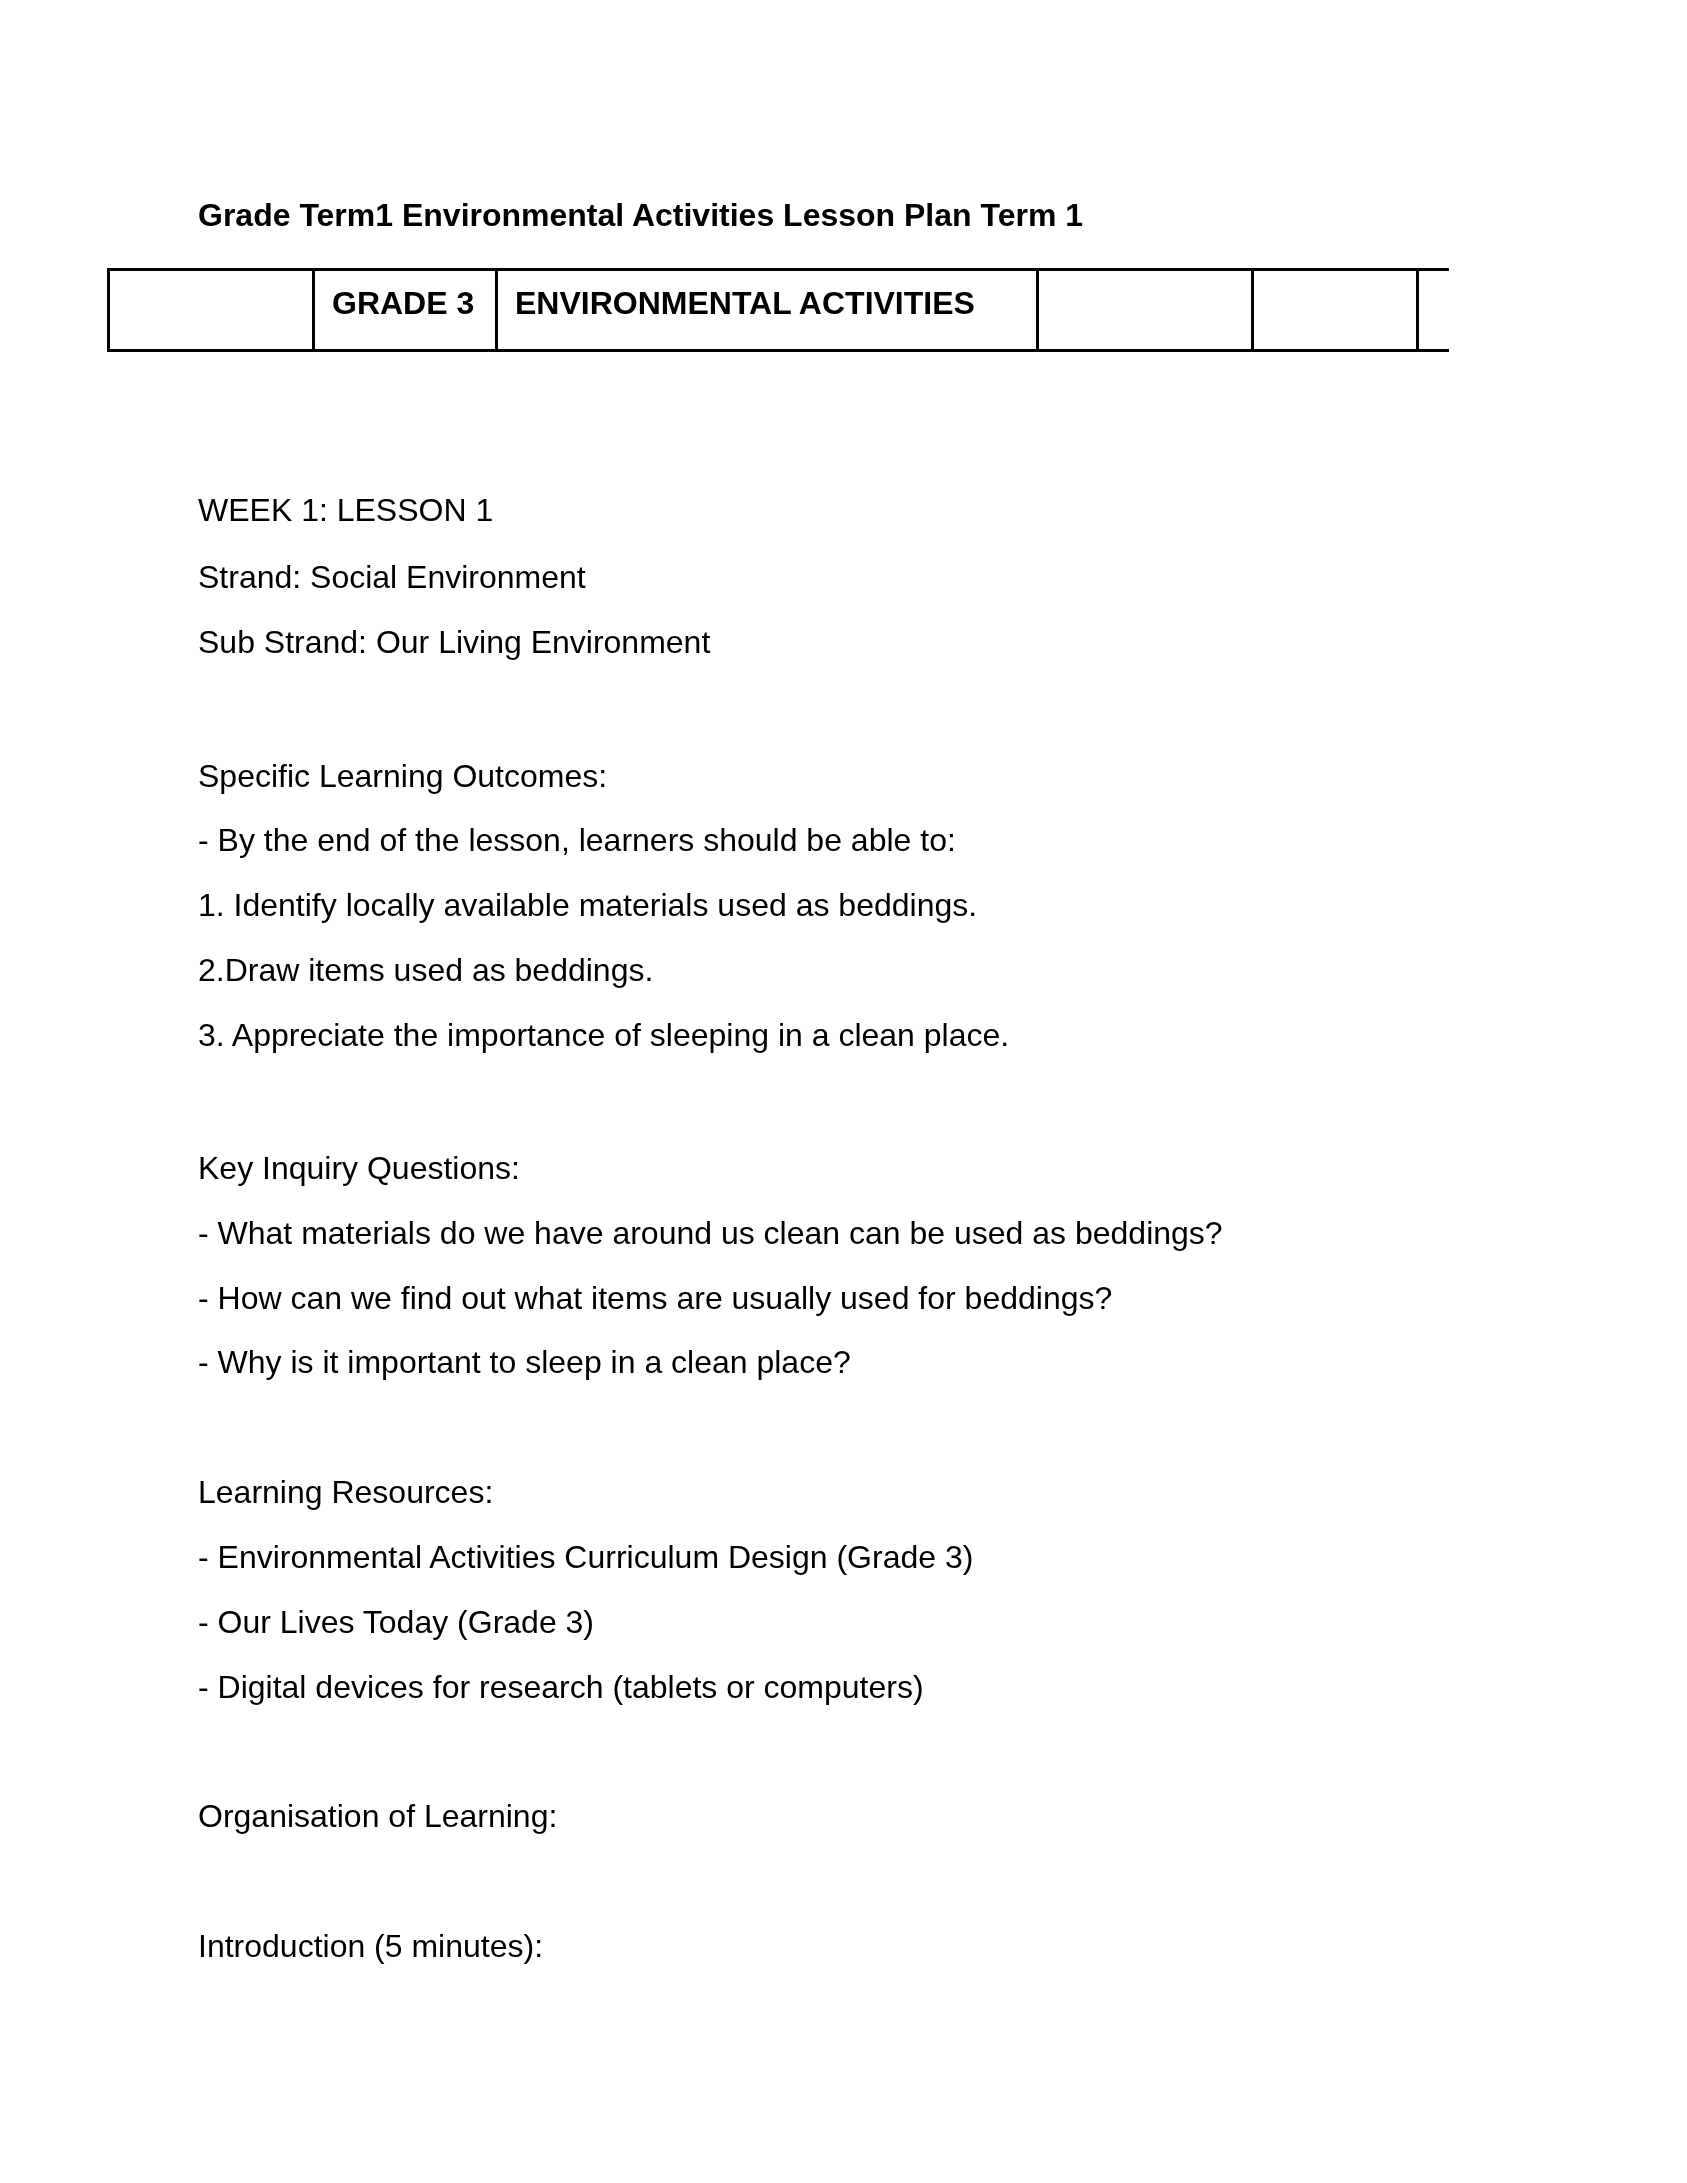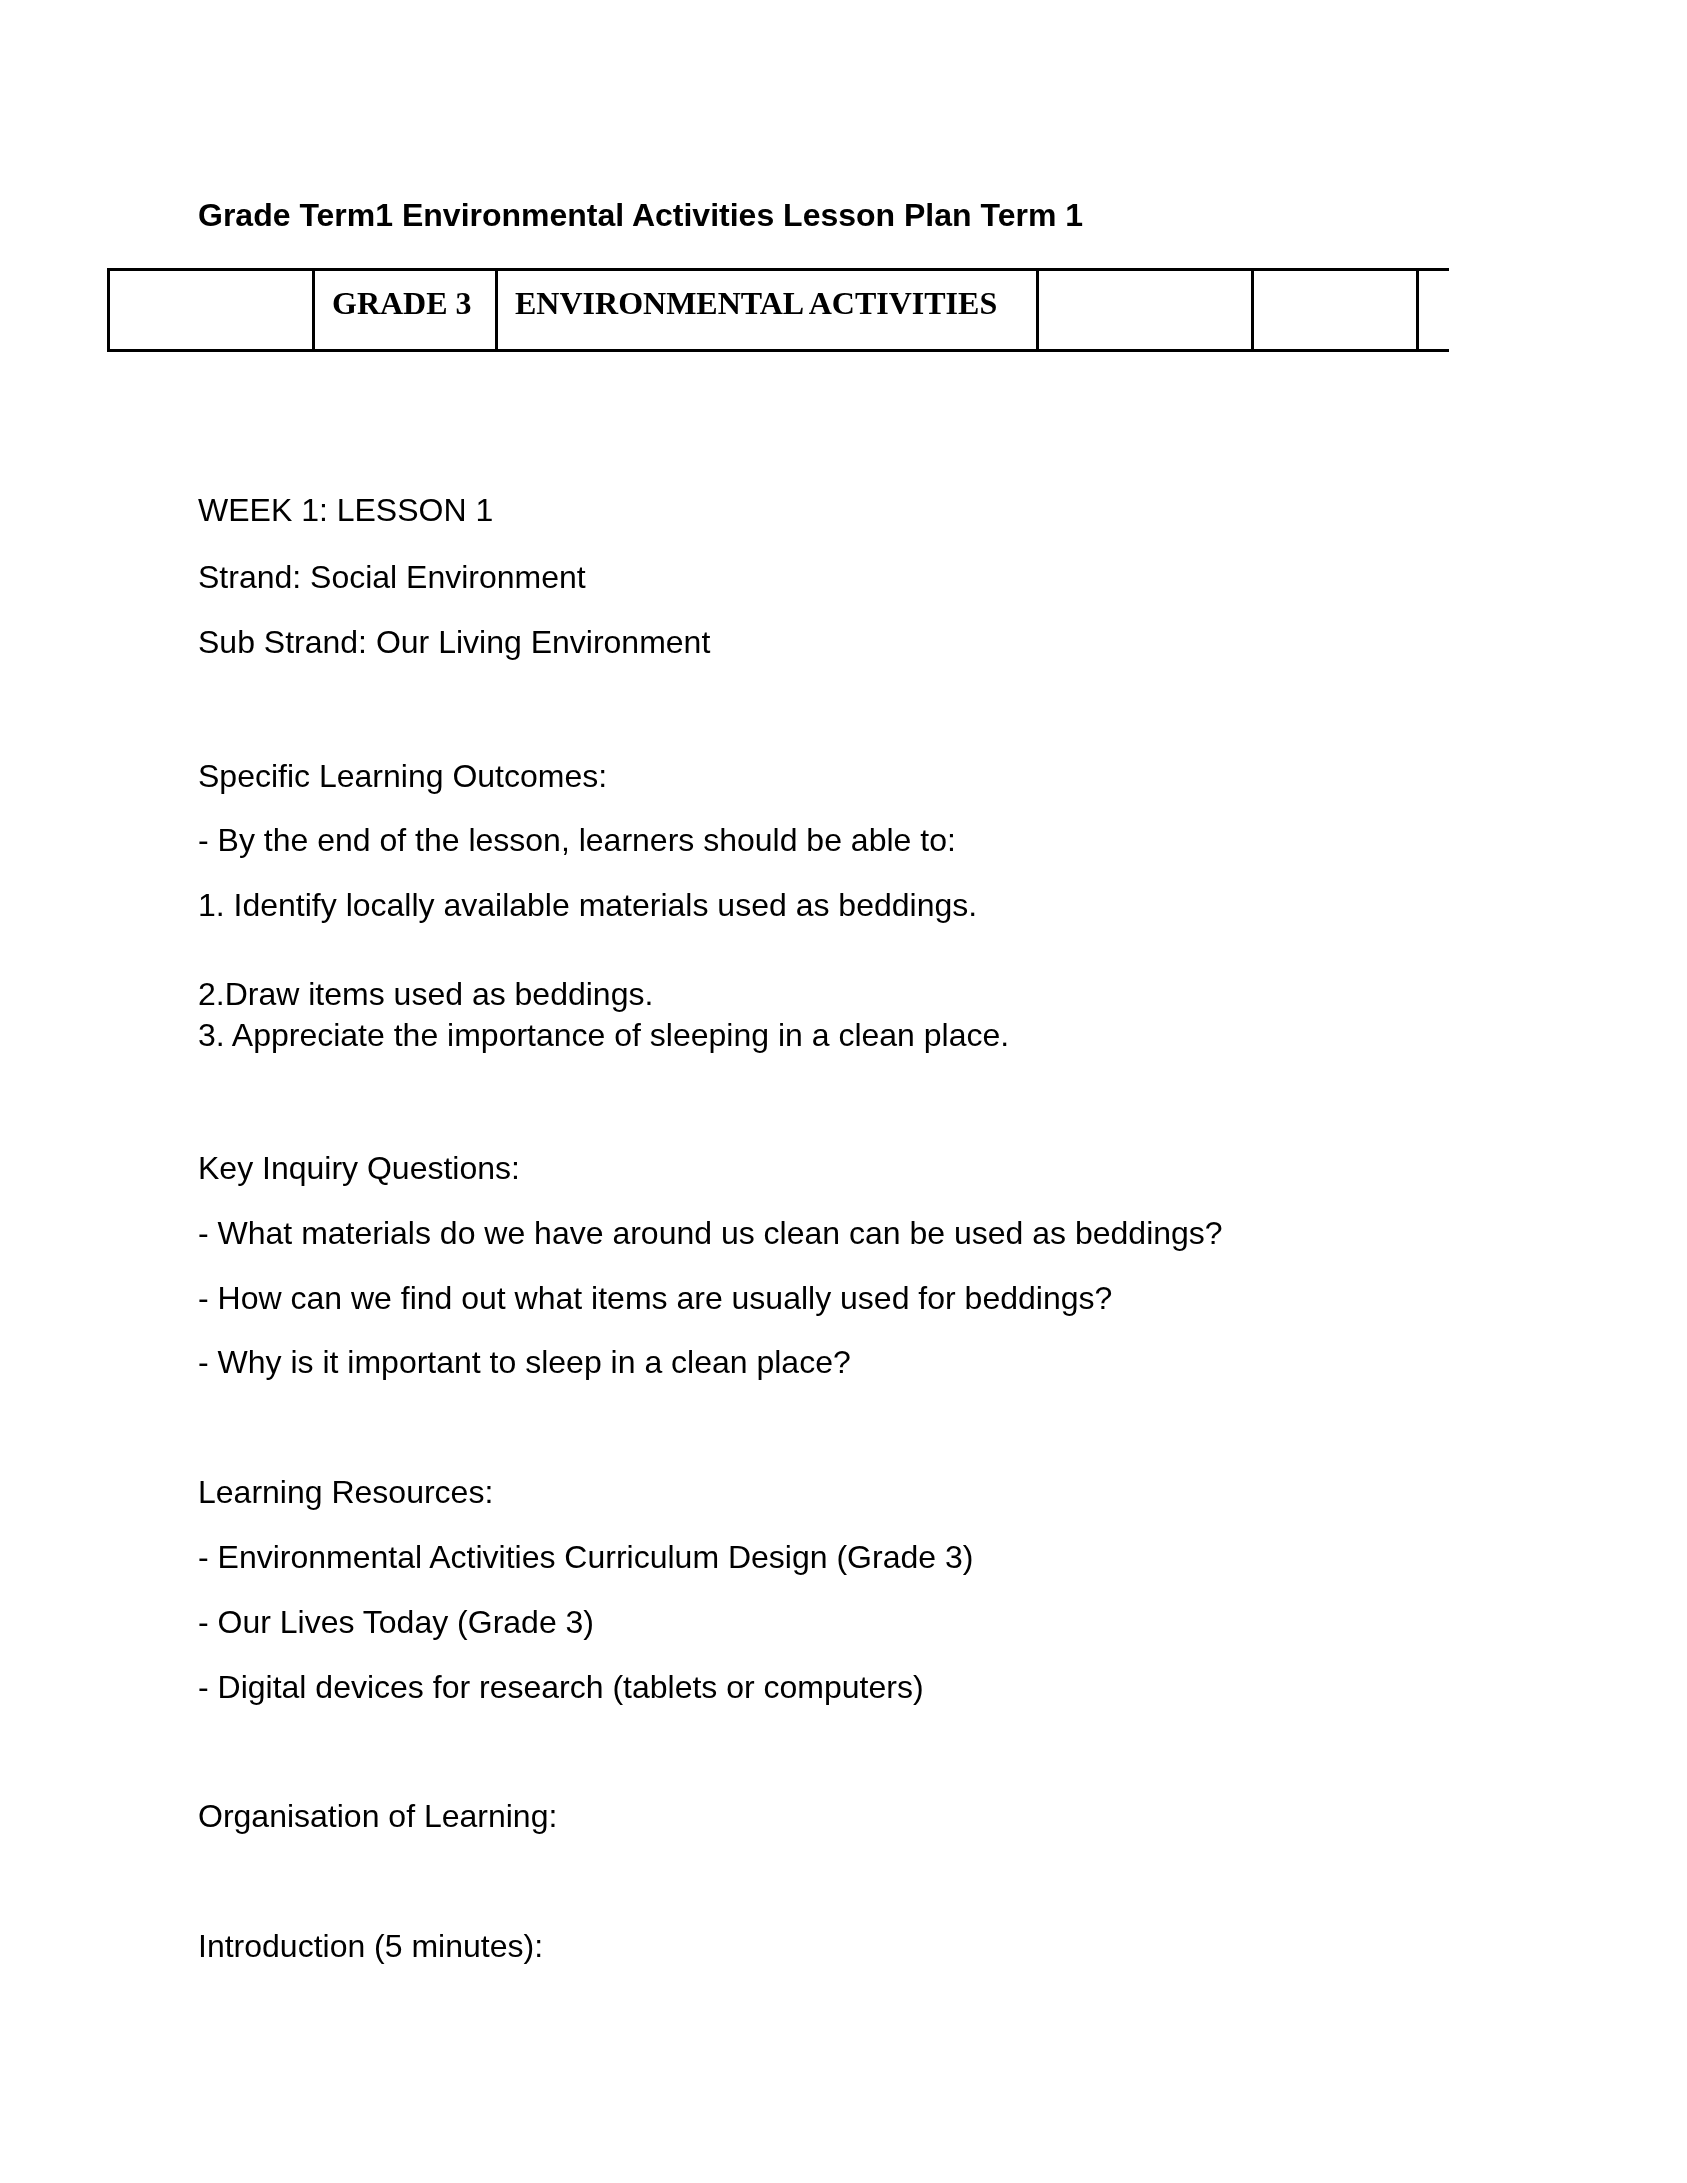--- a/index.html
+++ b/index.html
@@ -49,7 +49,7 @@
     white-space: nowrap;
   }
   table.info-table tr.hdr-row td { height: 64px; }
-  table.info-table tr.val-row td { height: 65px; font-family: Liberation Serif, serif; }
+  table.info-table tr.val-row td { height: 65px; }
   col.c-school { width: 205px; }
   col.c-level  { width: 183px; }
   col.c-area   { width: 541px; }

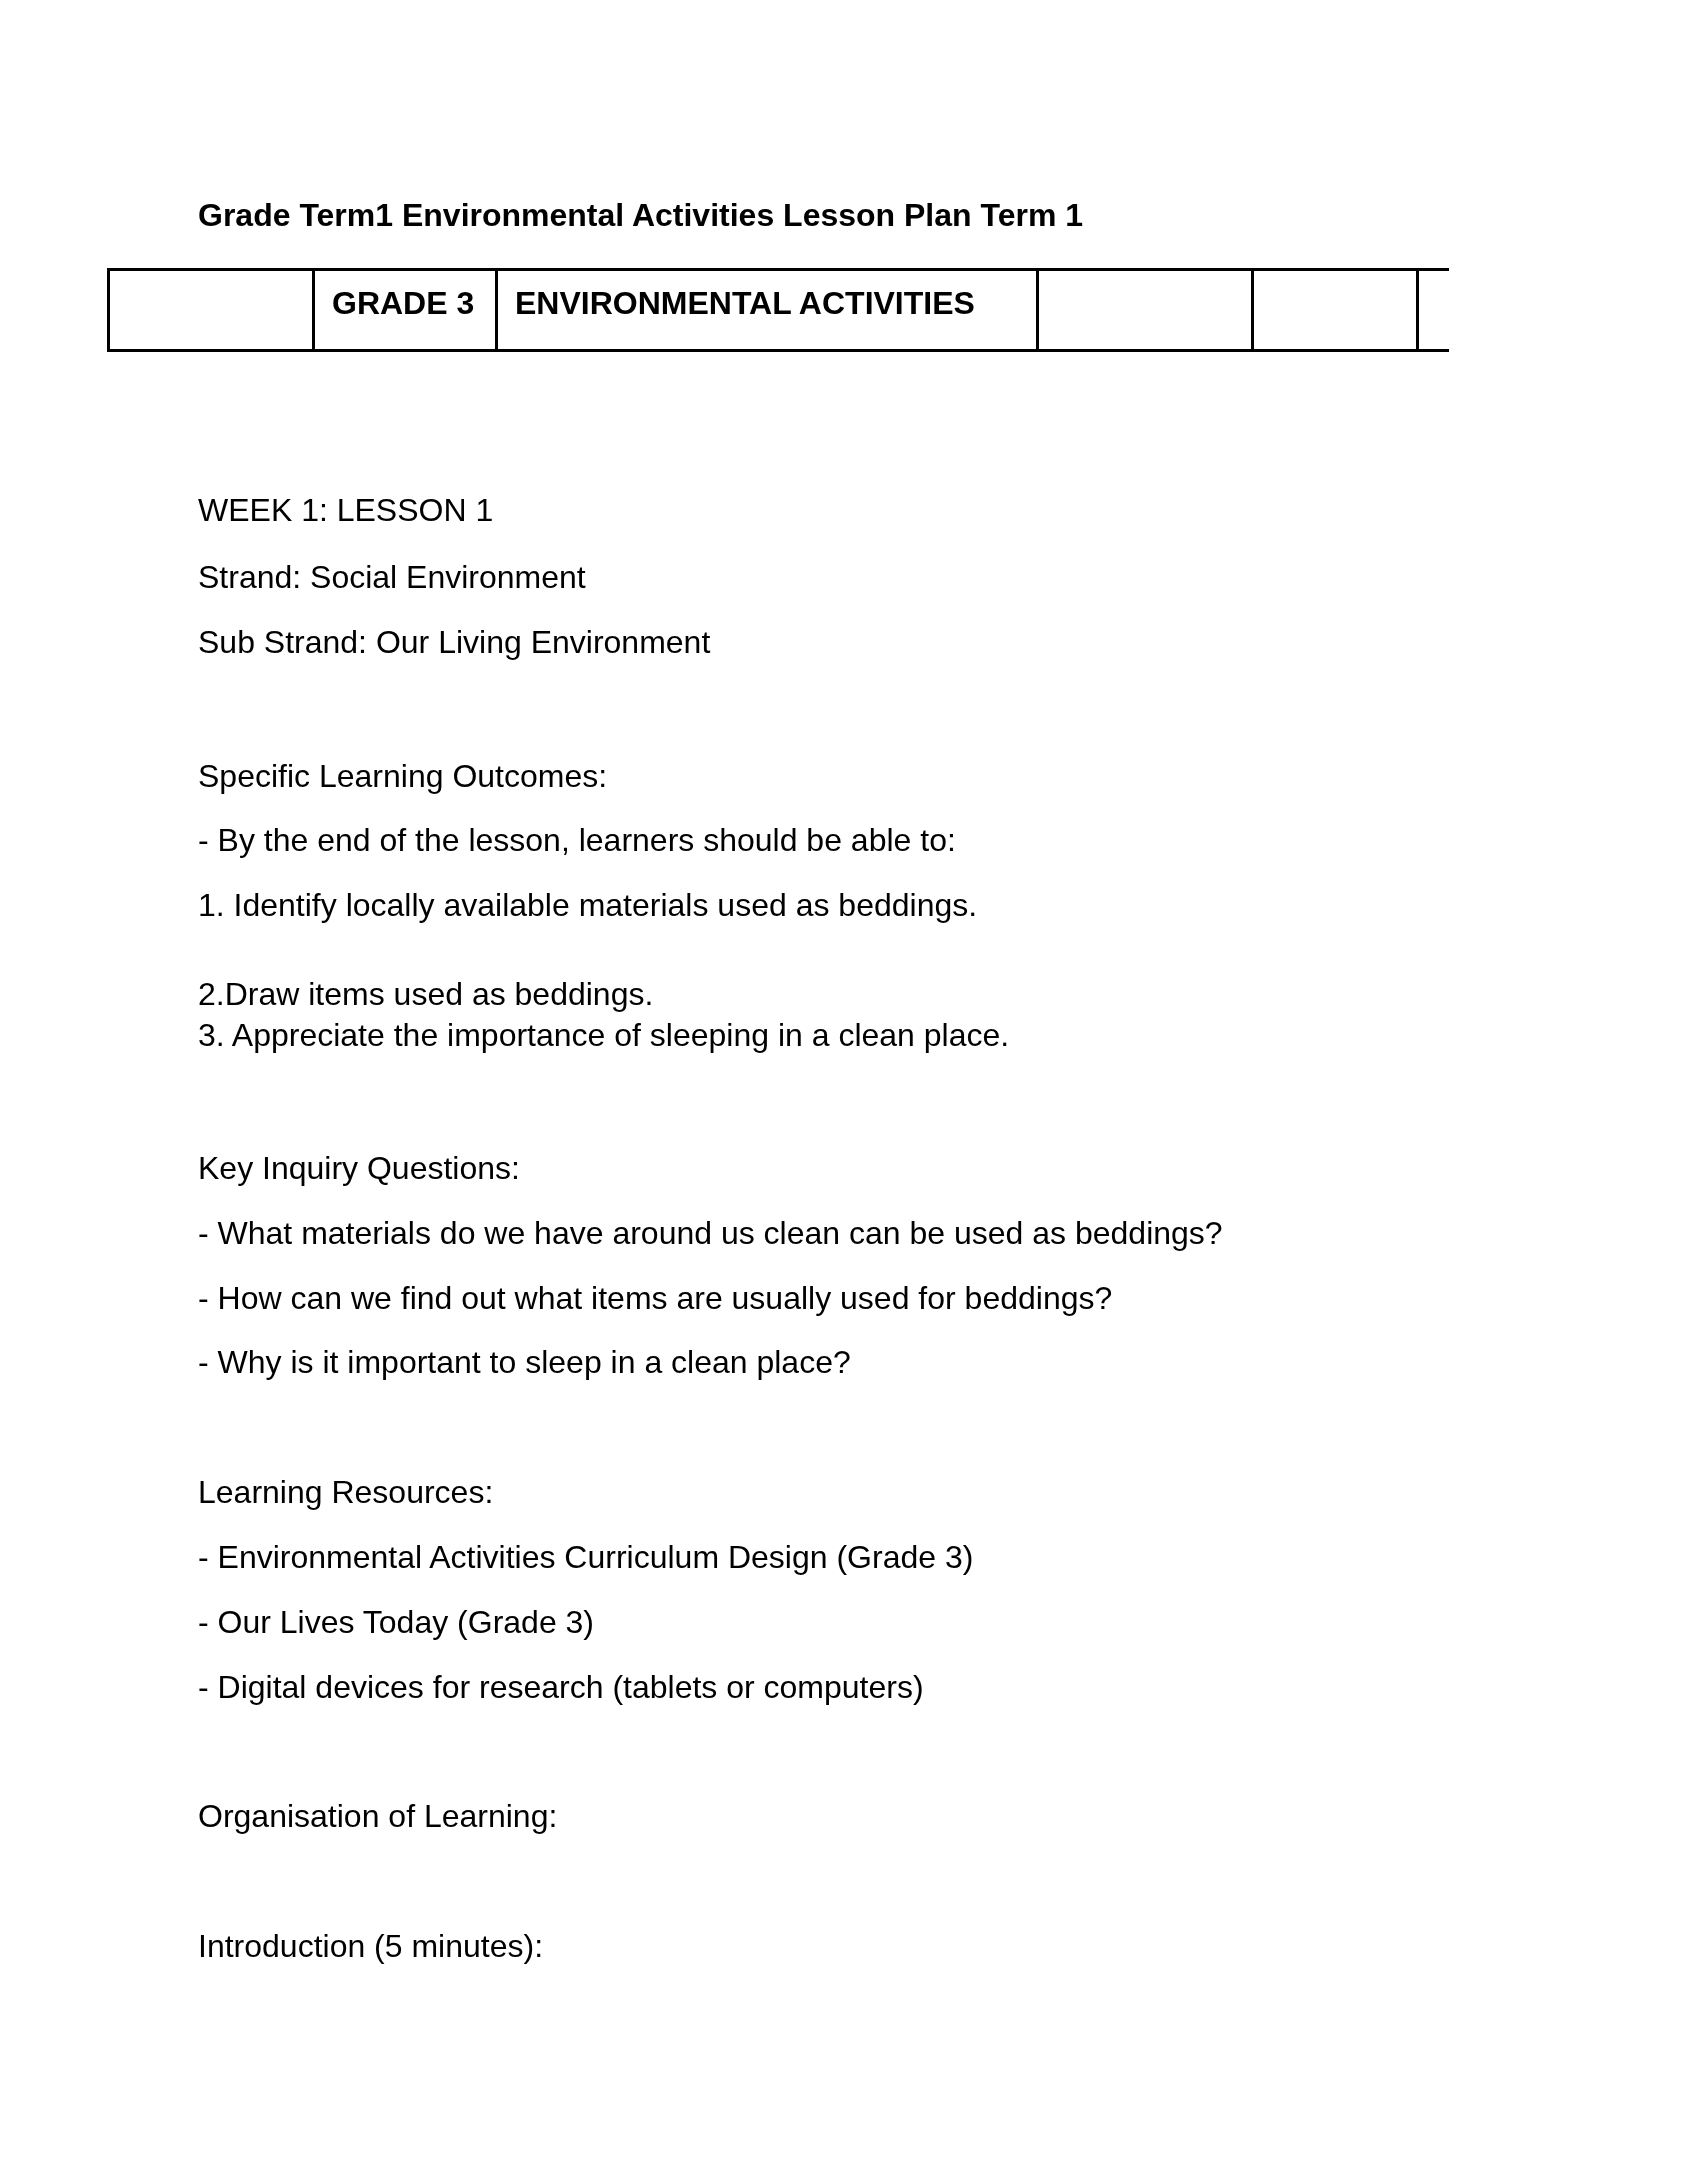--- a/index.html
+++ b/index.html
@@ -94,7 +94,7 @@
   <div class="line bold" style="top:756px">Specific Learning Outcomes:</div>
   <div class="line bold" style="top:820px">- By the end of the lesson, learners should be able to:</div>
   <div class="line" style="top:885px">1. Identify locally available materials used as beddings.</div>
-  <div class="line" style="top:974px">2.Draw items used as beddings.</div>
+  <div class="line" style="top:950px">2.Draw items used as beddings.</div>
   <div class="line" style="top:1015px">3. Appreciate the importance of sleeping in a clean place.</div>
 
   <div class="line bold" style="top:1148px">Key Inquiry Questions:</div>

